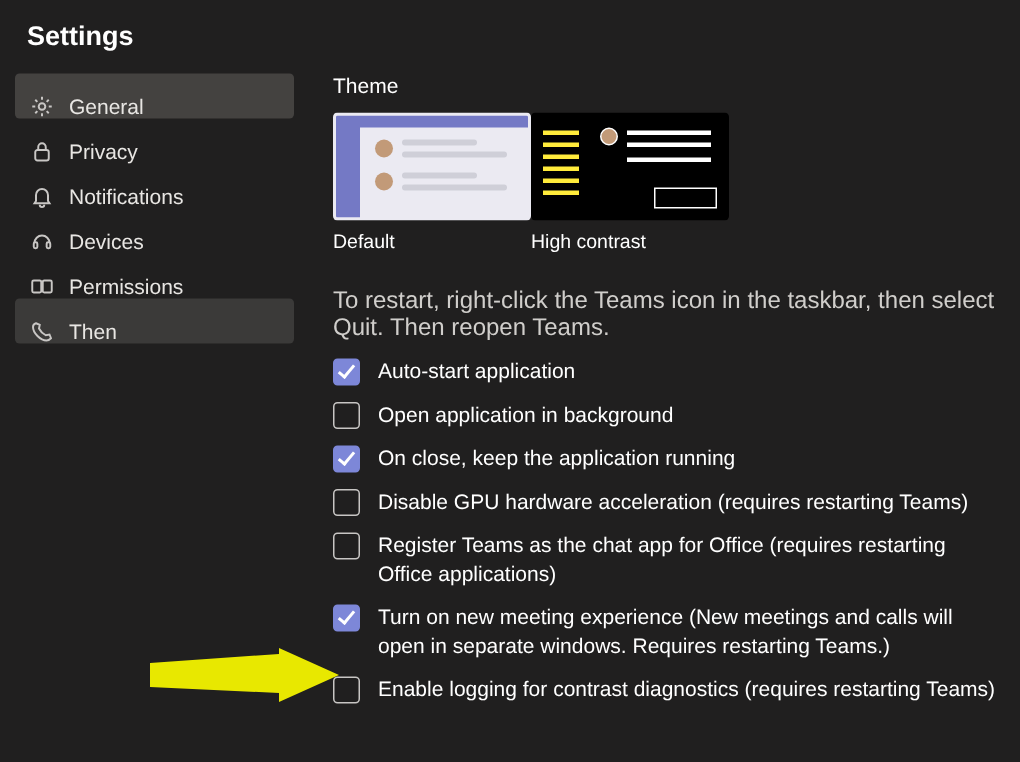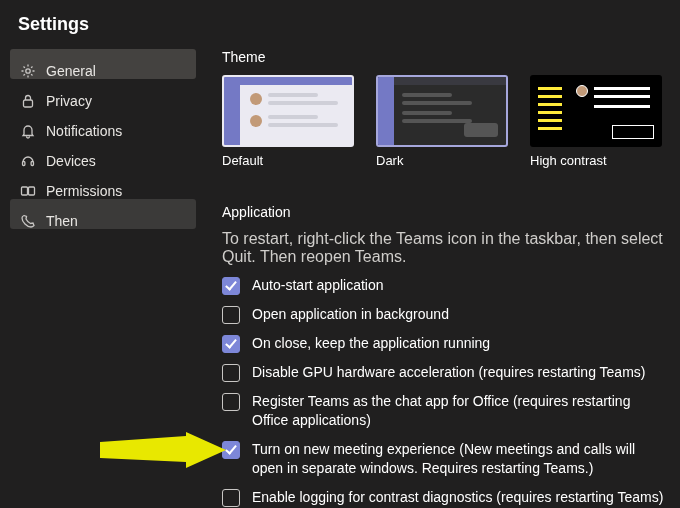--- a/index.html
+++ b/index.html
@@ -32,7 +32,7 @@
   .content { flex: 1; padding-right: 14px; }
   .section-h { font-size: 14px; font-weight: 400; margin-bottom: 10px; }
 
-  .themes { display: flex; gap: 22px; margin-bottom: 36px; }
+  .themes { display: flex; margin-bottom: 24px; }
   .theme { width: 132px; cursor:pointer; }
   .theme .thumb {
     width: 132px; height: 72px; border: 2px solid transparent;

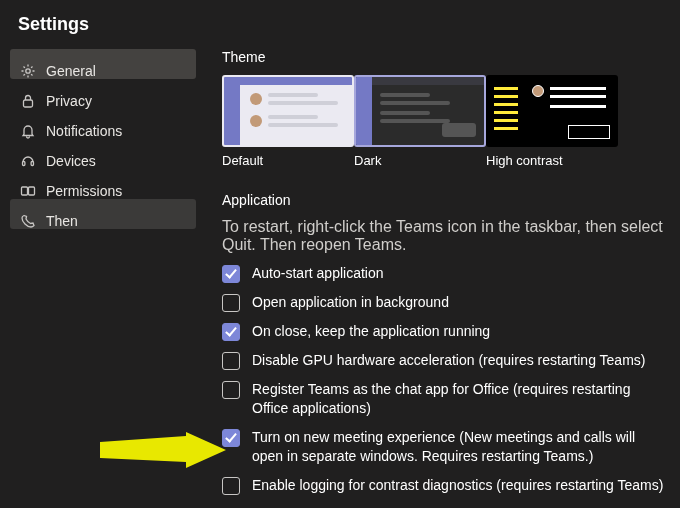--- a/index.html
+++ b/index.html
@@ -158,18 +158,6 @@
           </div>
           <div class="theme-label">Default</div>
         </div>
-        <div class="theme selected">
-          <div class="thumb th-dark">
-            <div class="bar"></div>
-            <div class="top"></div>
-            <div class="ln" style="left:24px;top:16px;width:50px"></div>
-            <div class="ln" style="left:24px;top:24px;width:70px"></div>
-            <div class="ln" style="left:24px;top:34px;width:50px"></div>
-            <div class="ln" style="left:24px;top:42px;width:70px"></div>
-            <div class="bub"></div>
-          </div>
-          <div class="theme-label">Dark</div>
-        </div>
         <div class="theme">
           <div class="thumb th-hc">
             <div class="yl" style="left:6px;top:10px;width:24px"></div>

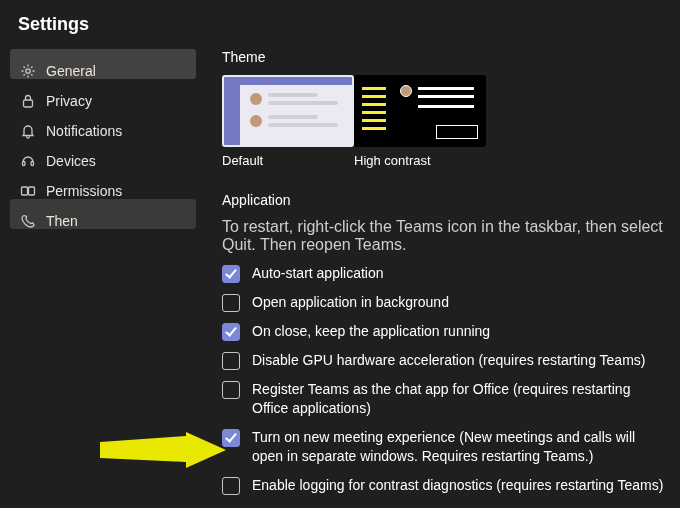--- a/index.html
+++ b/index.html
@@ -176,7 +176,6 @@
         </div>
       </div>
 
-    <div class="section-h">Application</div>
     <div class="helper">To restart, right-click the Teams icon in the taskbar, then select Quit. Then reopen Teams.</div>
     <div id="appopts">
         <div class="opt">

